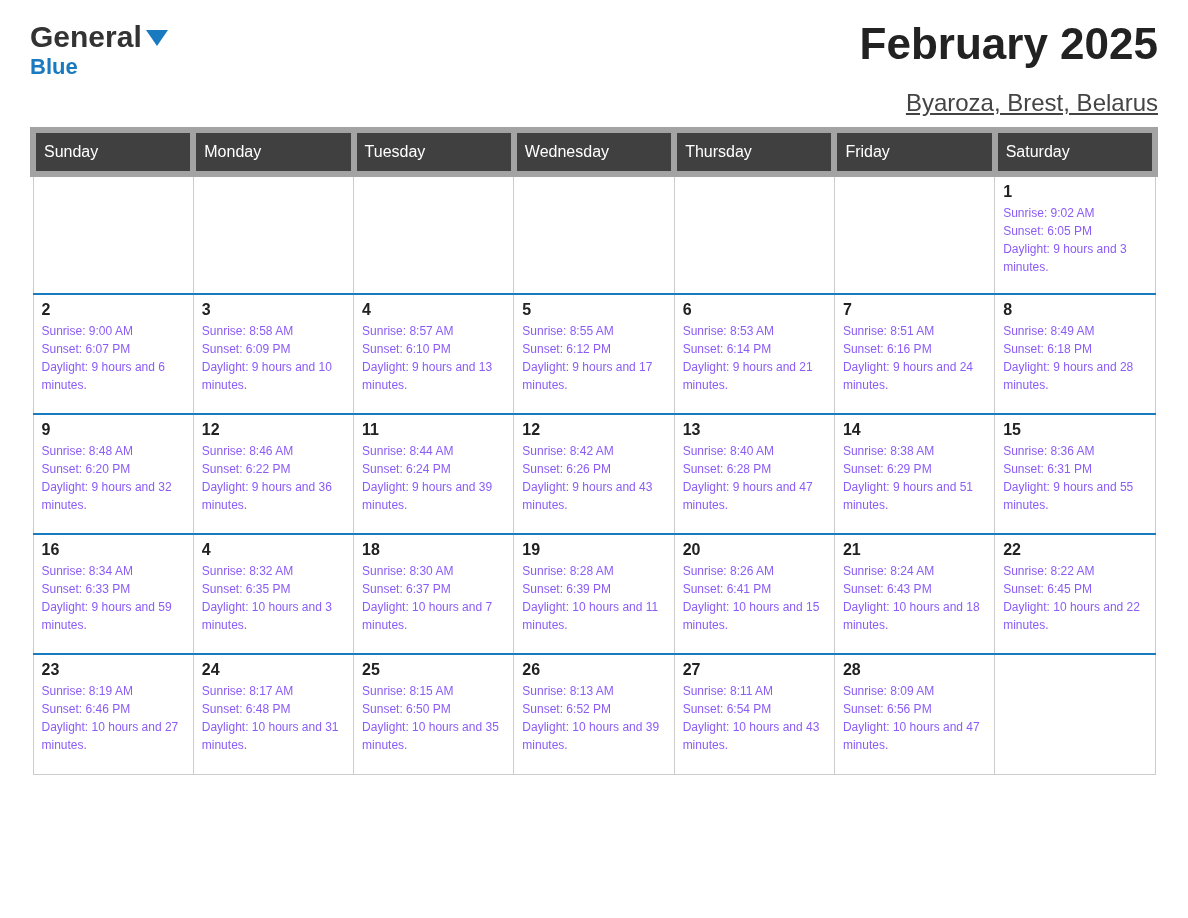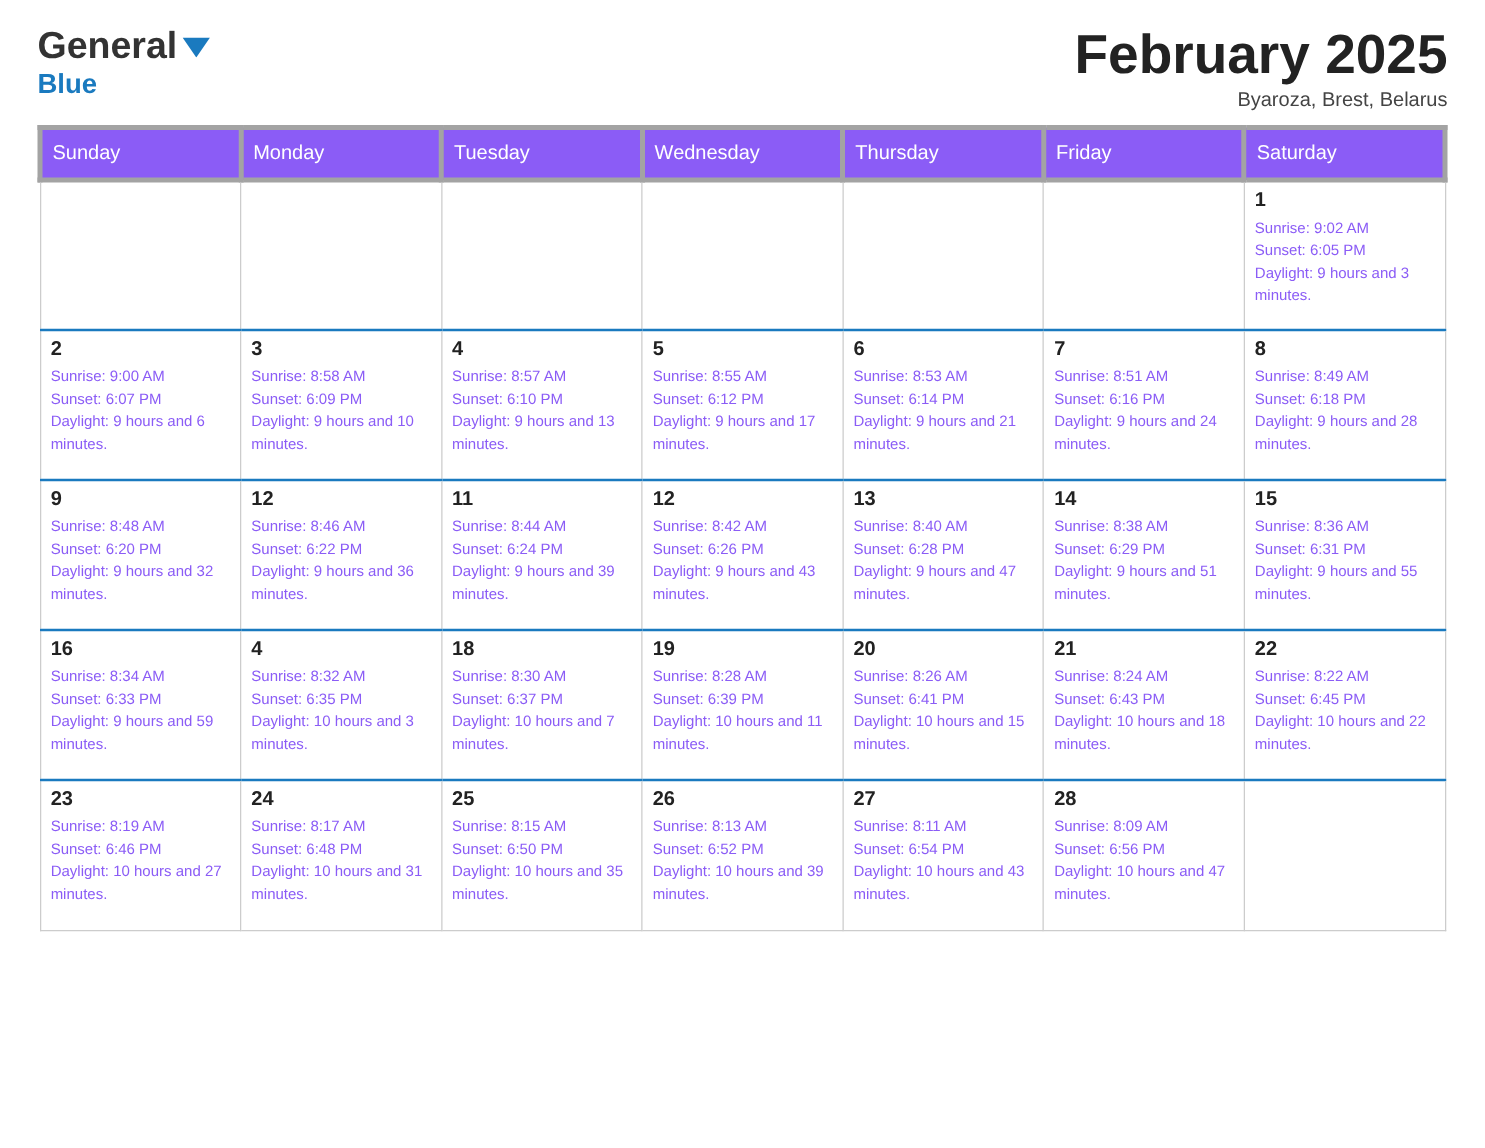--- a/index.html
+++ b/index.html
@@ -37,9 +37,10 @@
       line-height: 1.1;
     }
     .location-title {
-      font-size: 16px;
+      font-size: 24px;
       color: #444;
-      margin-top: 4px;
+      margin-top: 21px;
+      text-decoration: underline;
     }
     .calendar {
       width: 100%;

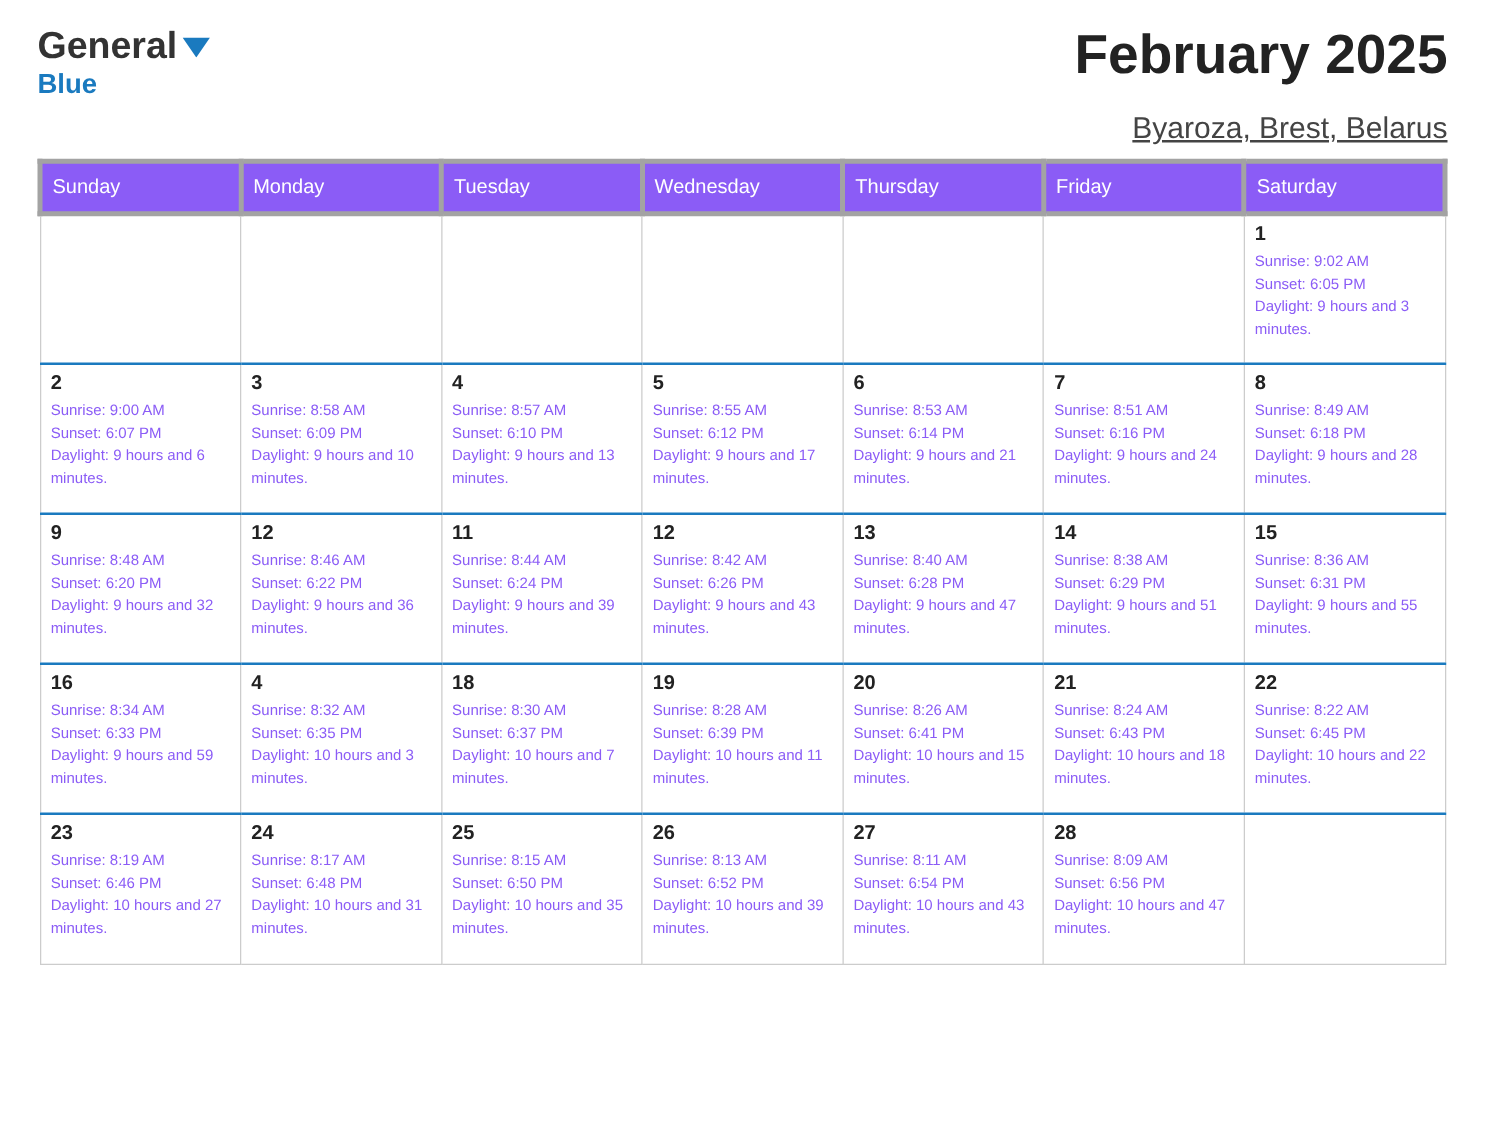--- a/index.html
+++ b/index.html
@@ -48,13 +48,13 @@
       margin-top: 10px;
     }
     .calendar th {
-      background-color: #8b5cf6;
+      background-color: #404040;
       color: #fff;
       padding: 10px 8px;
       font-size: 16px;
       font-weight: normal;
       text-align: left;
-      border: 4px solid #a3a3a3;
+      border: 6px solid #a3a3a3;
     }
     .calendar td {
       border: 1px solid #ccc;

